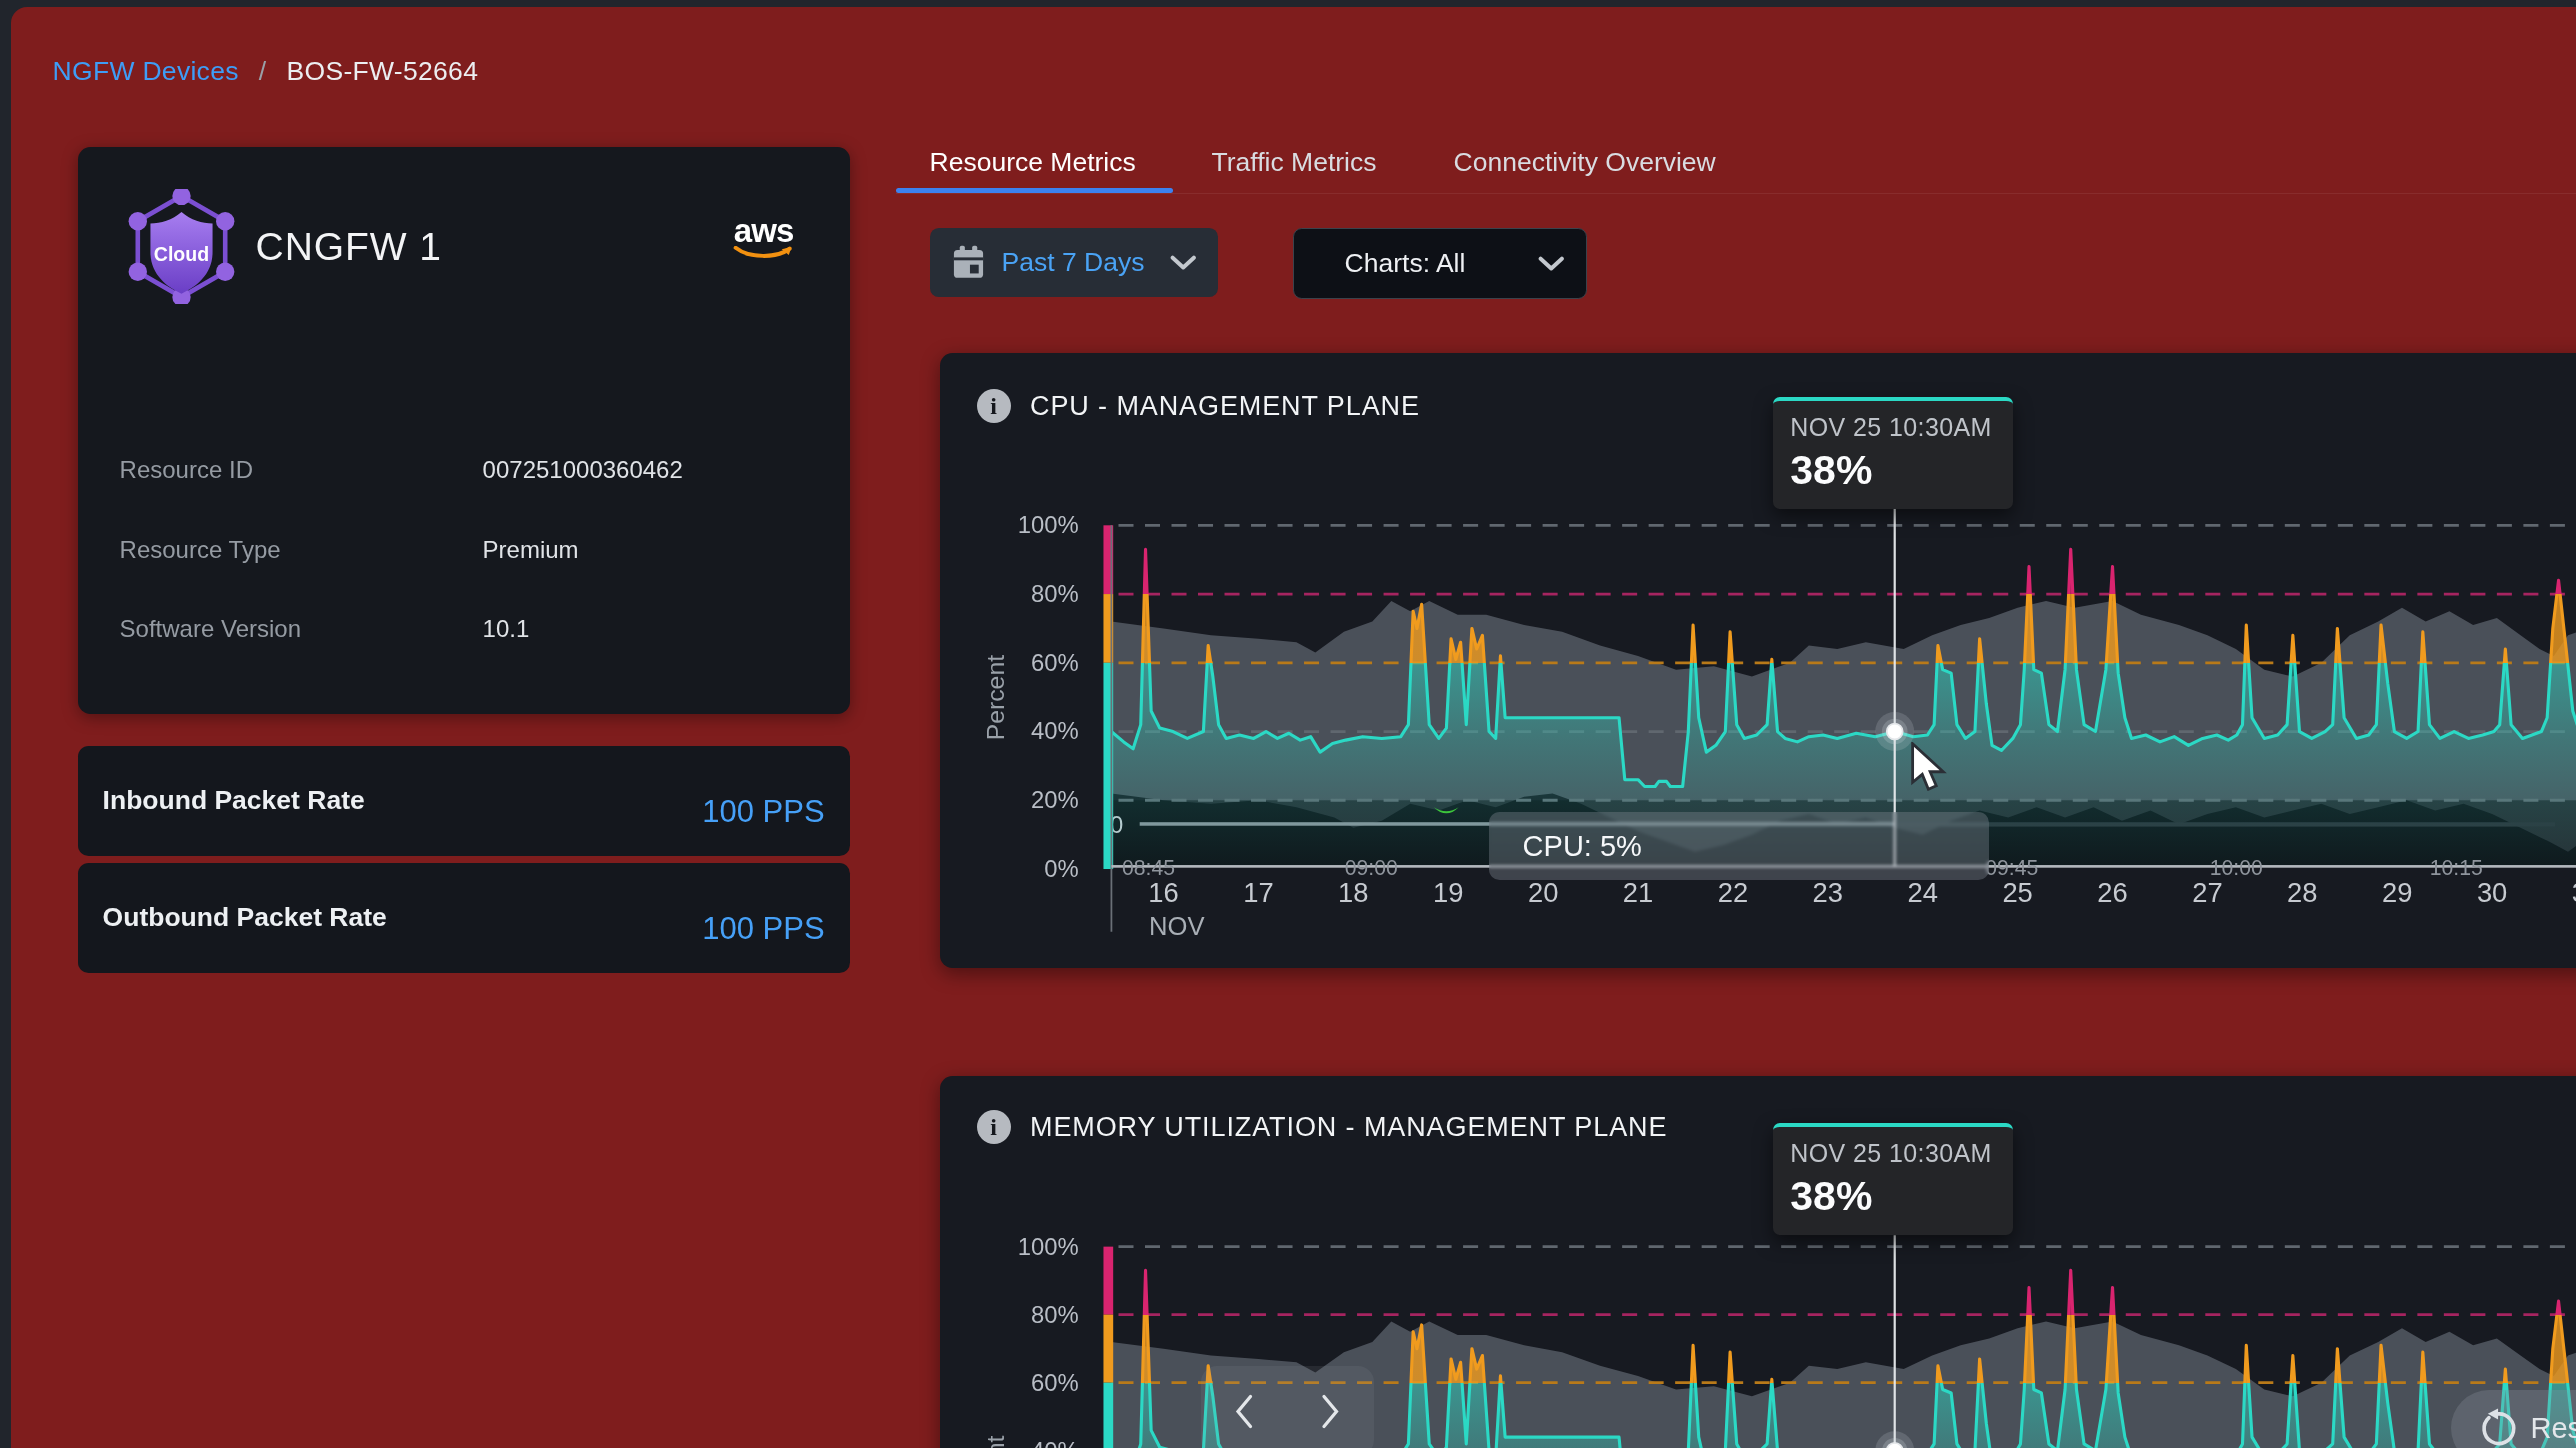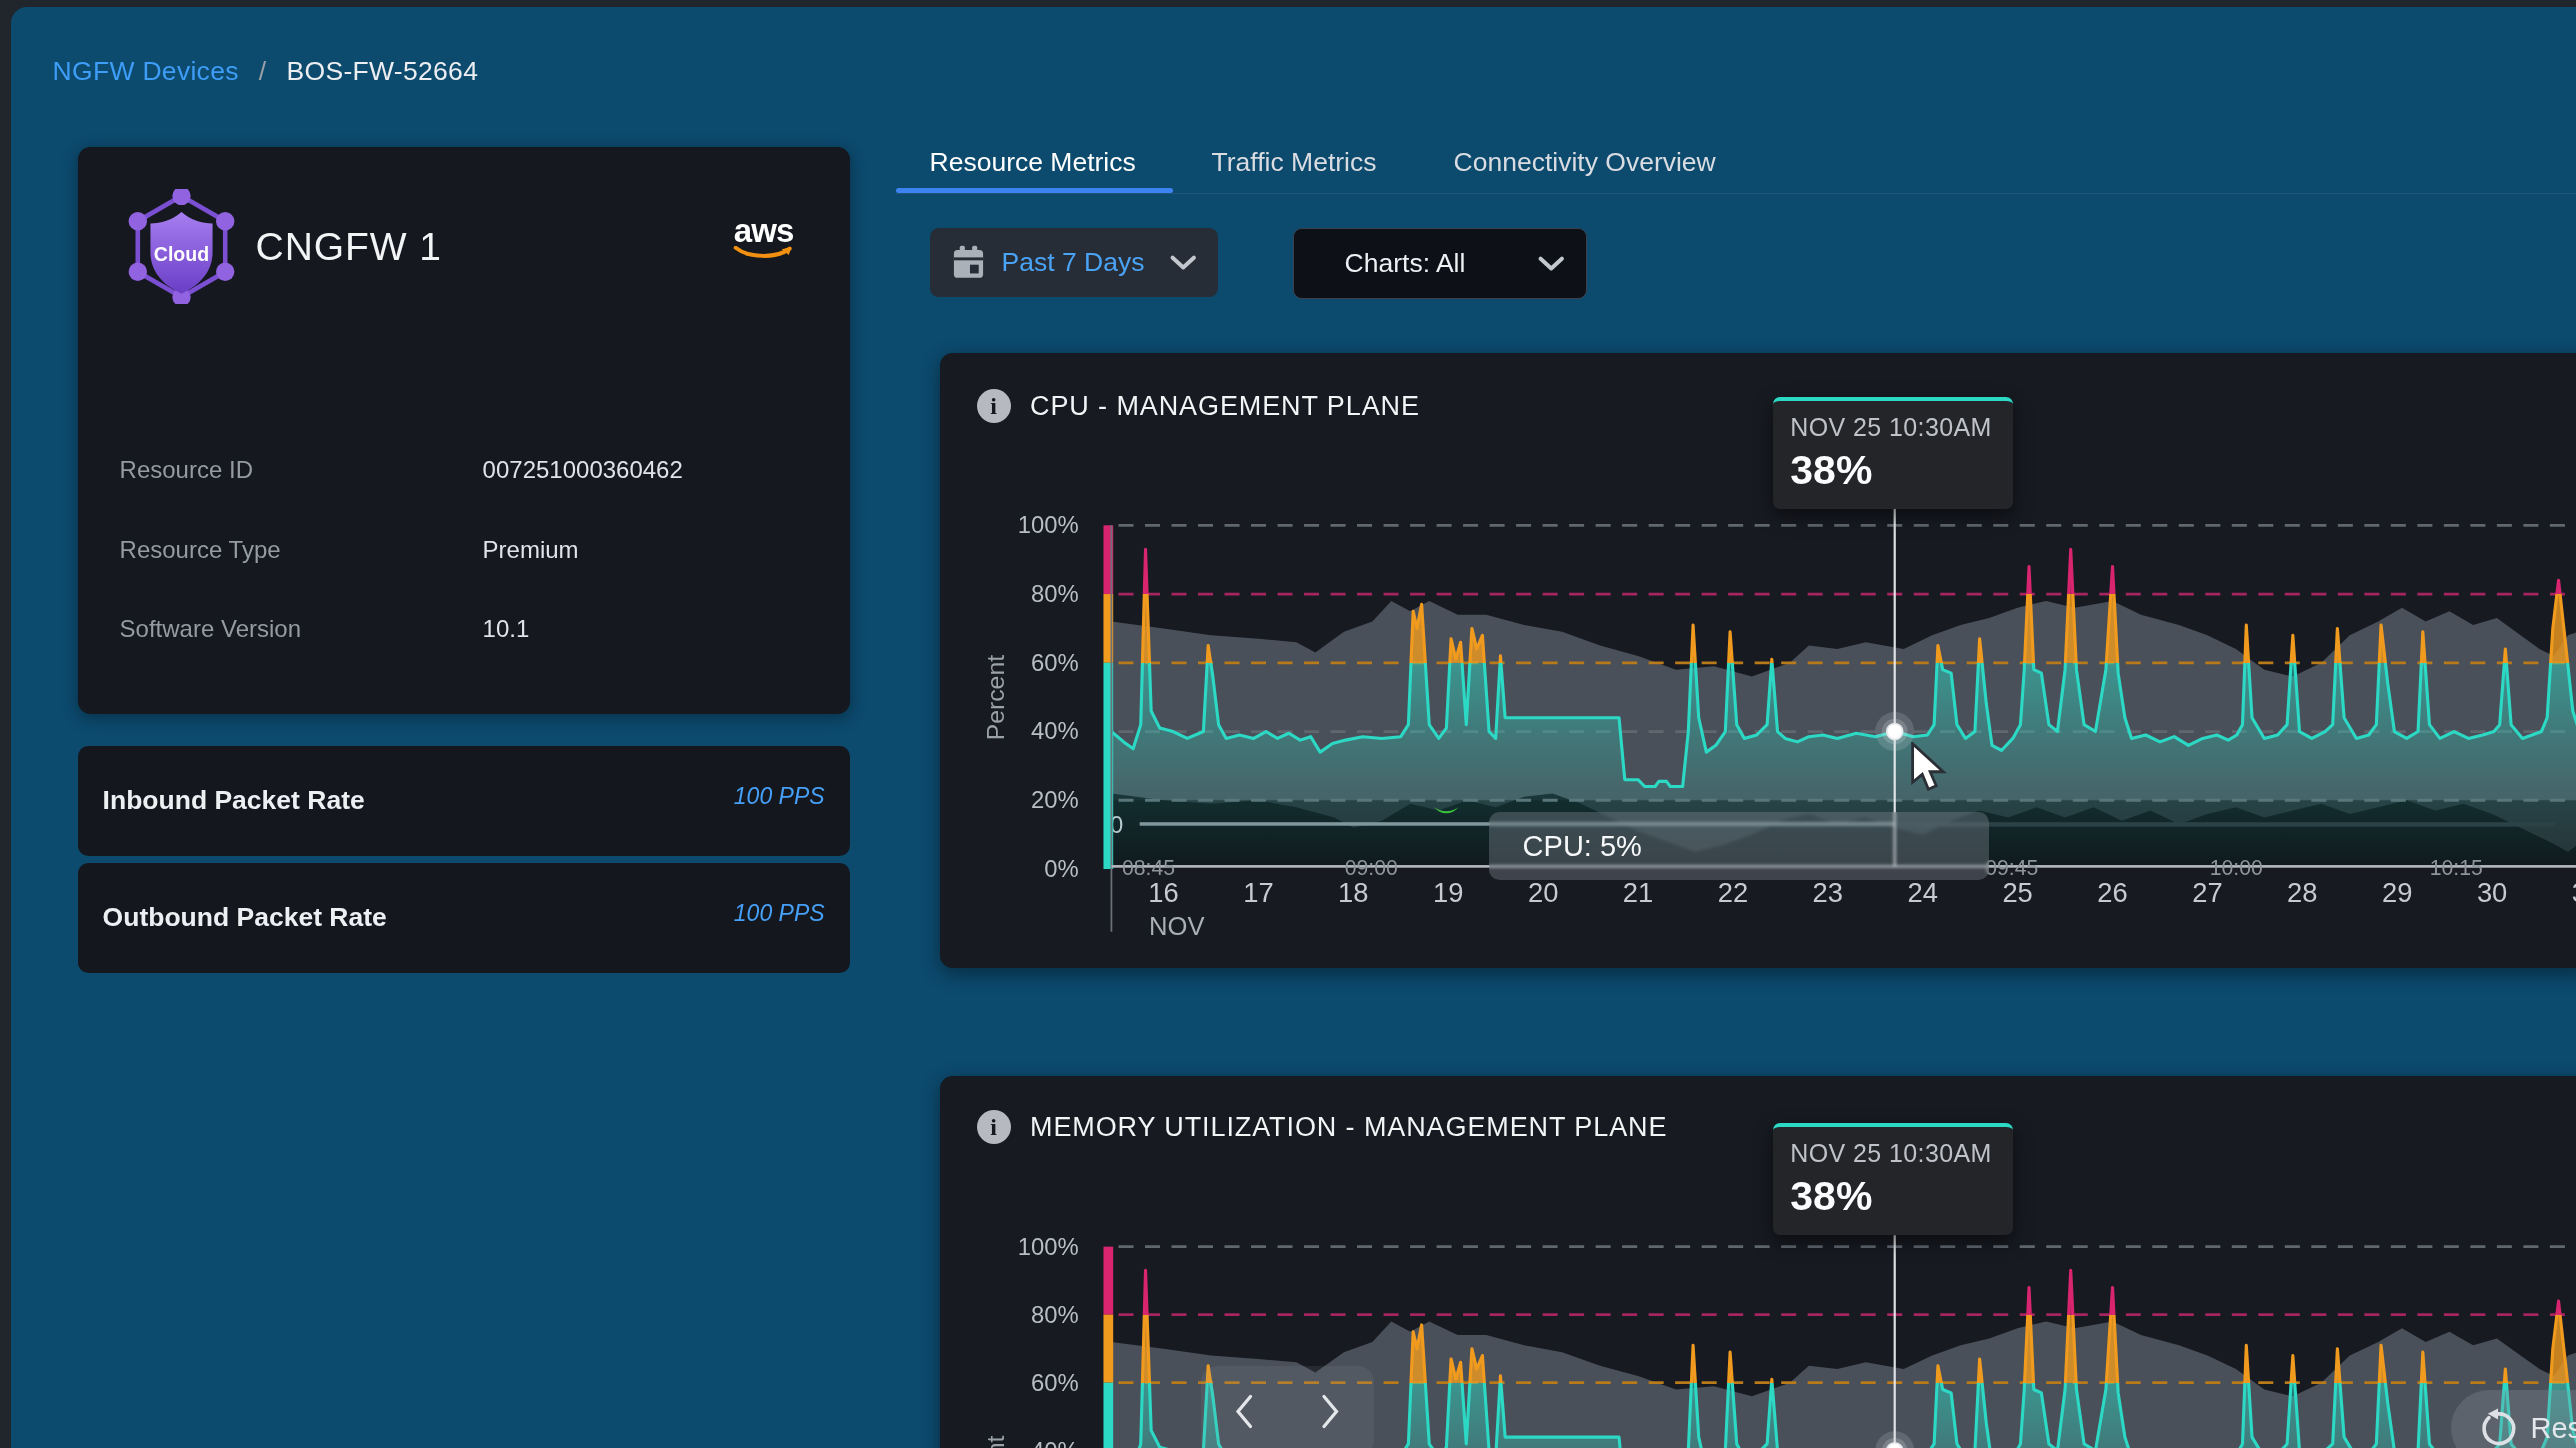--- a/index.html
+++ b/index.html
@@ -5,7 +5,7 @@
   html,body{margin:0;padding:0;background:#15181d;}
   #stage{position:relative;width:2576px;height:1449px;overflow:hidden;background:#21252c;
          font-family:"Liberation Sans", sans-serif;color:#e6e8eb;}
-  #app{position:absolute;left:10.6px;top:7px;right:0;bottom:0;background:#0c4a6e;border-top-left-radius:16px;}
+  #app{position:absolute;left:10.6px;top:7px;right:0;bottom:0;background:#7f1d1d;border-top-left-radius:16px;}
   .abs{position:absolute;}
   
   .breadcrumb{left:42px;top:49px;font-size:26.5px;letter-spacing:0.3px;}

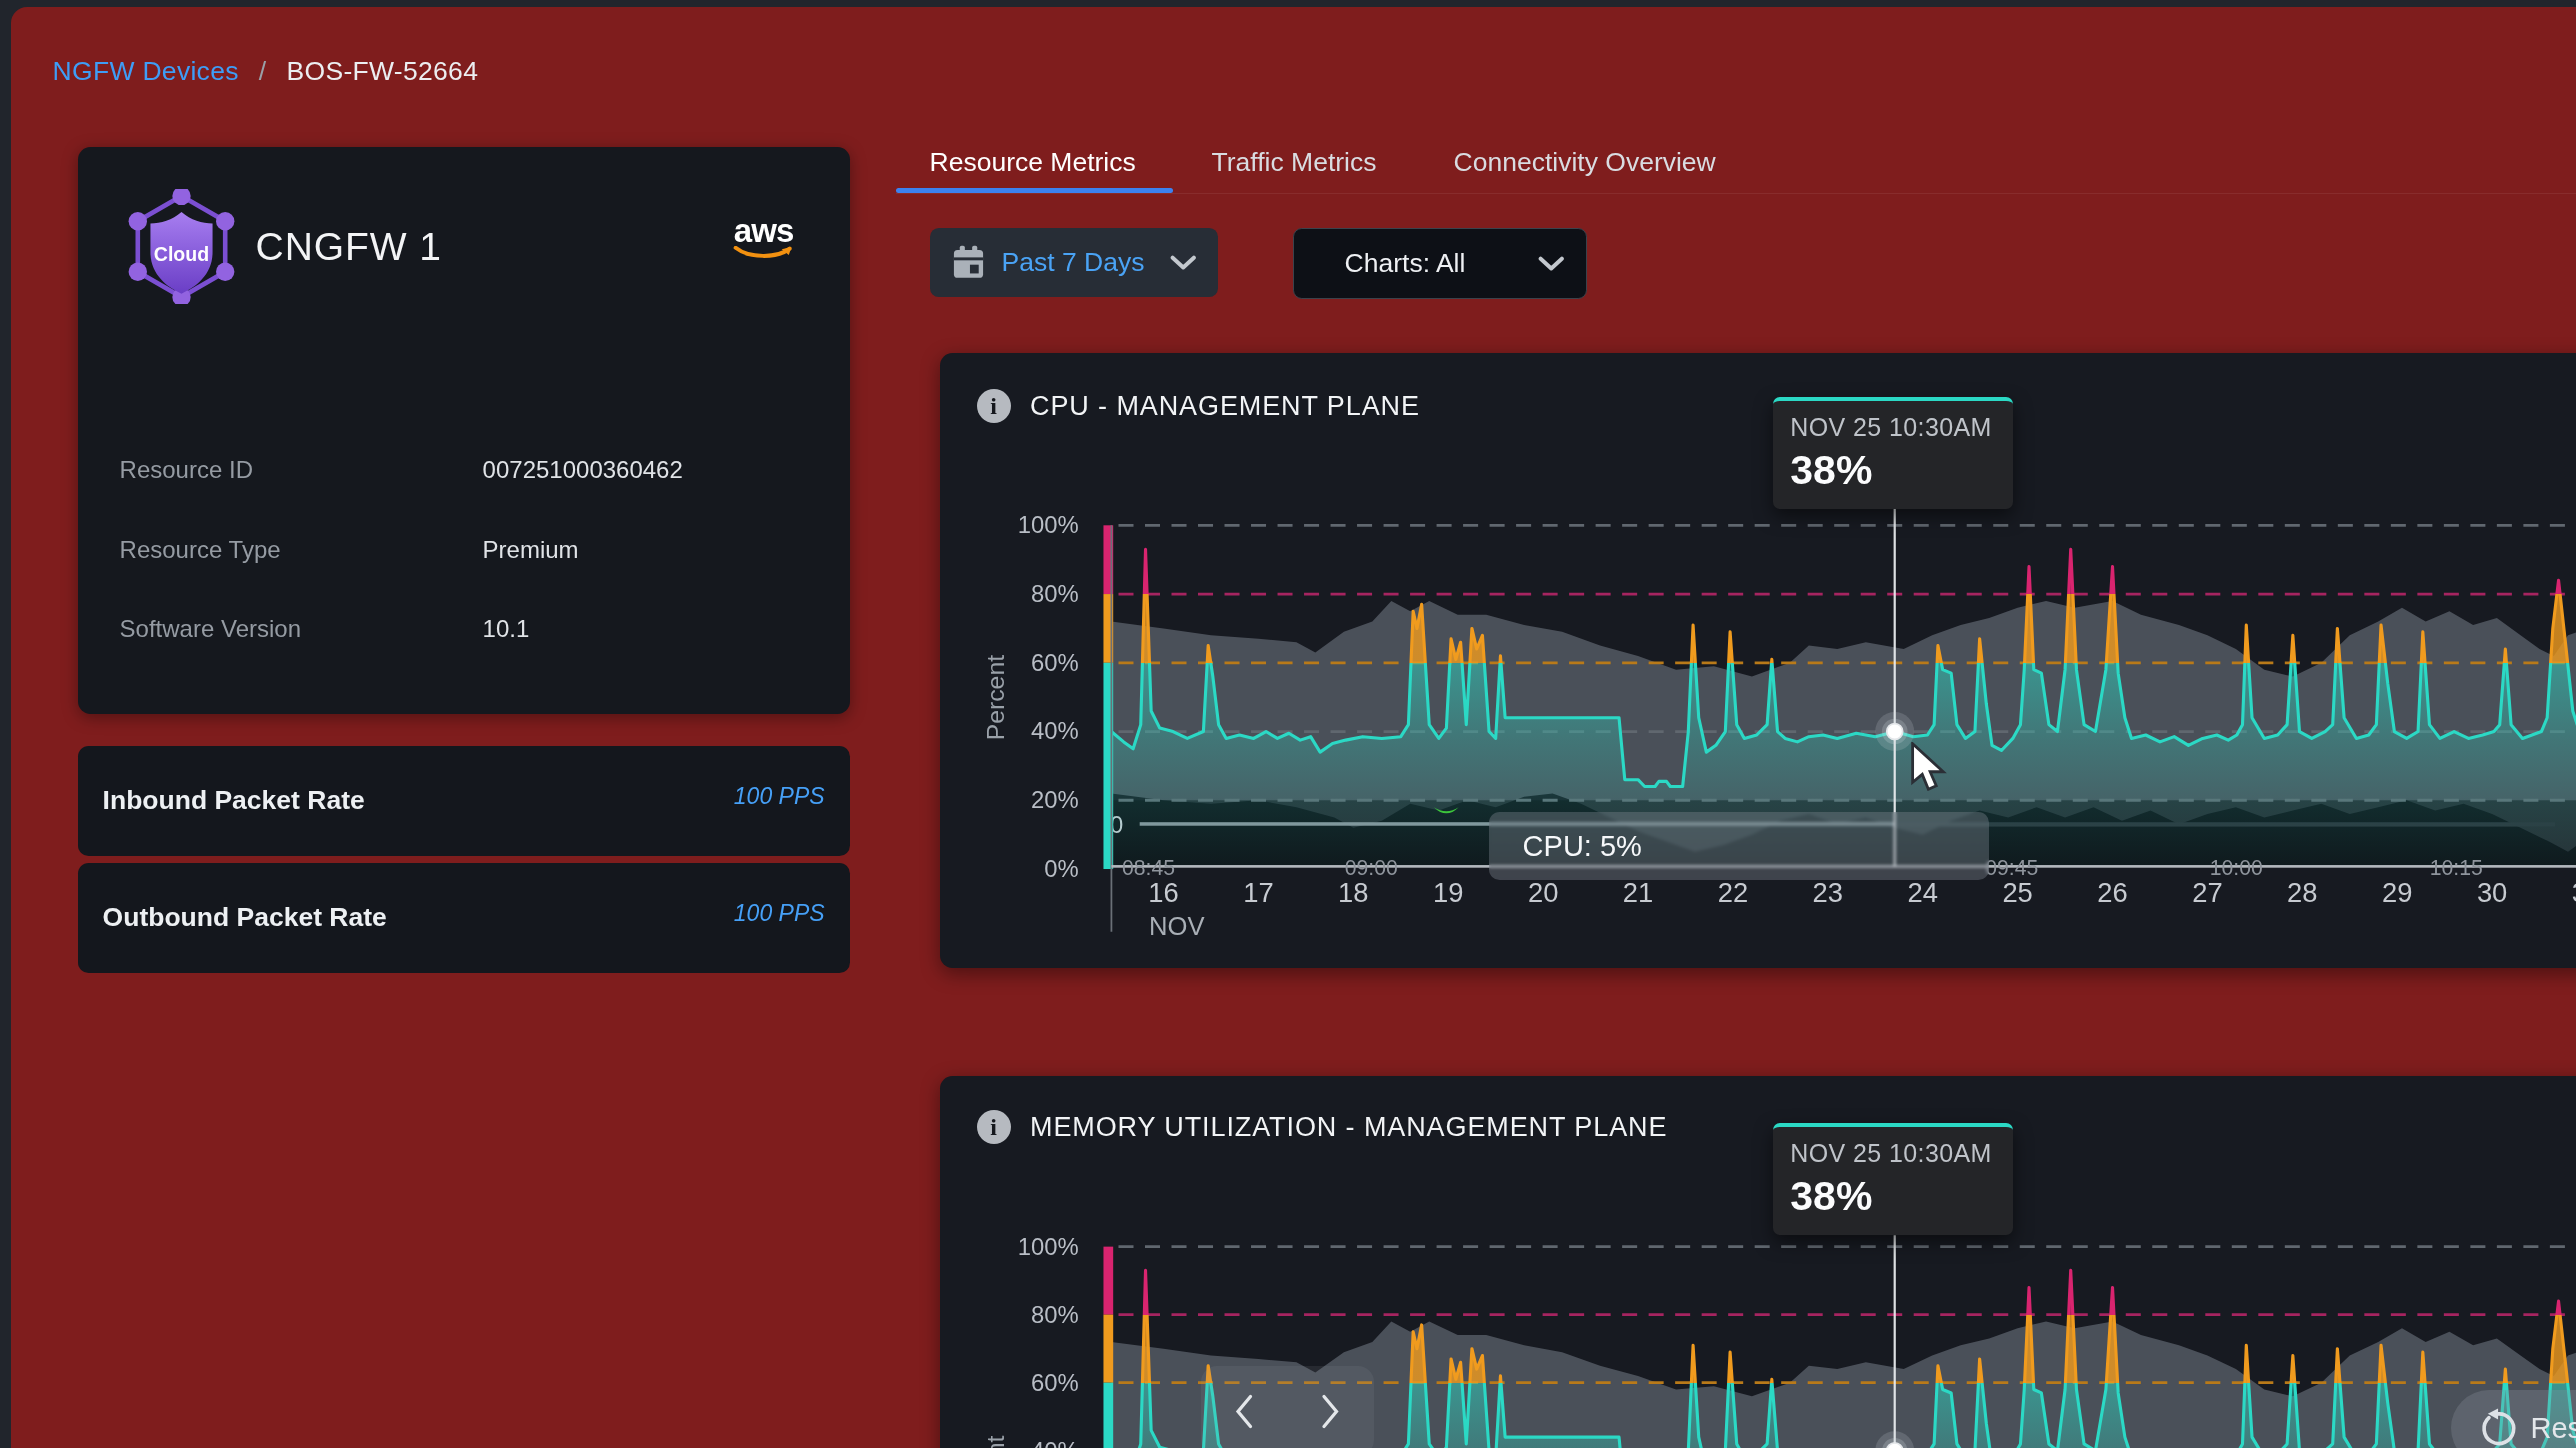--- a/index.html
+++ b/index.html
@@ -26,7 +26,7 @@
   
   .statCard{left:67px;width:772px;height:110px;background:#14171d;border-radius:10.6px;}
   .statLabel{position:absolute;left:25px;top:39px;font-size:26.5px;font-weight:bold;color:#edf0f3;}
-  .statValue{position:absolute;right:25px;top:37px;font-size:23px;color:#46a0f7;font-style:italic;}
+  .statValue{position:absolute;right:25px;top:48px;font-size:31px;color:#46a0f7;}
   
   .tab{position:absolute;top:140px;font-size:26.5px;color:#d9dce1;cursor:pointer;}
   .tab.active{color:#ffffff;}

